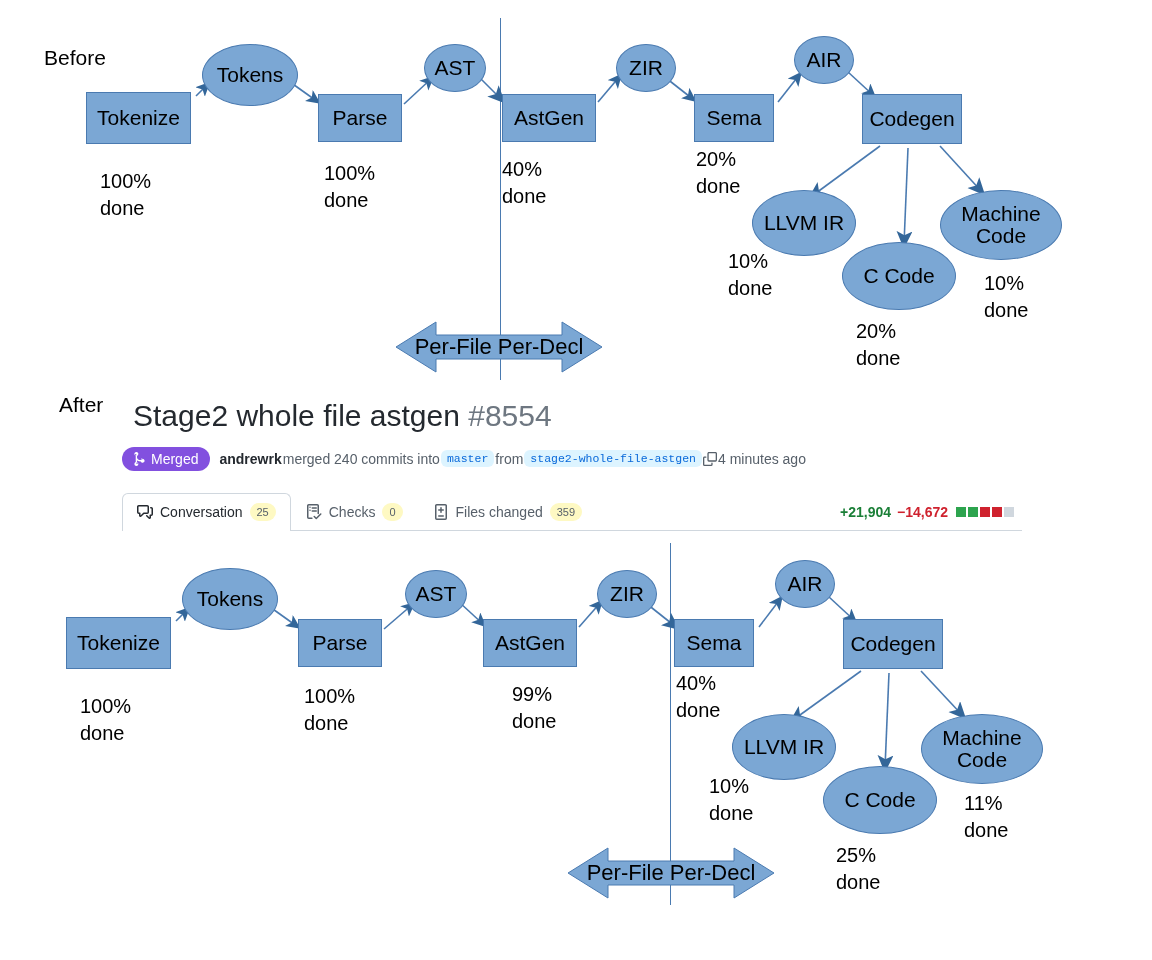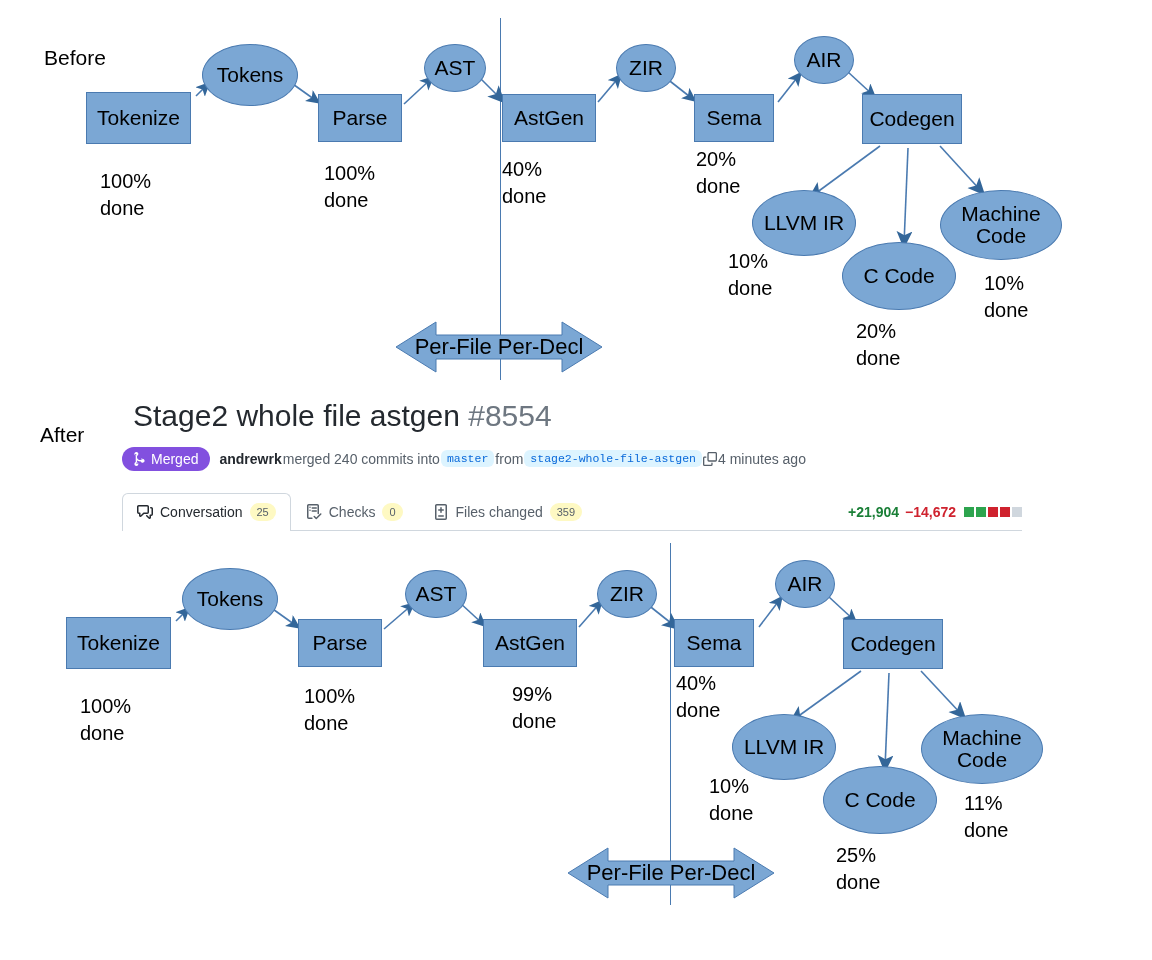--- a/index.html
+++ b/index.html
@@ -309,7 +309,7 @@
   </div>
 </div>
 
-<div class="section-label" style="left:40px; top:393px;margin-top:30px;">After</div>
+<div class="section-label" style="left:59px; top:393px;">After</div>
 
 <div class="gh">
 

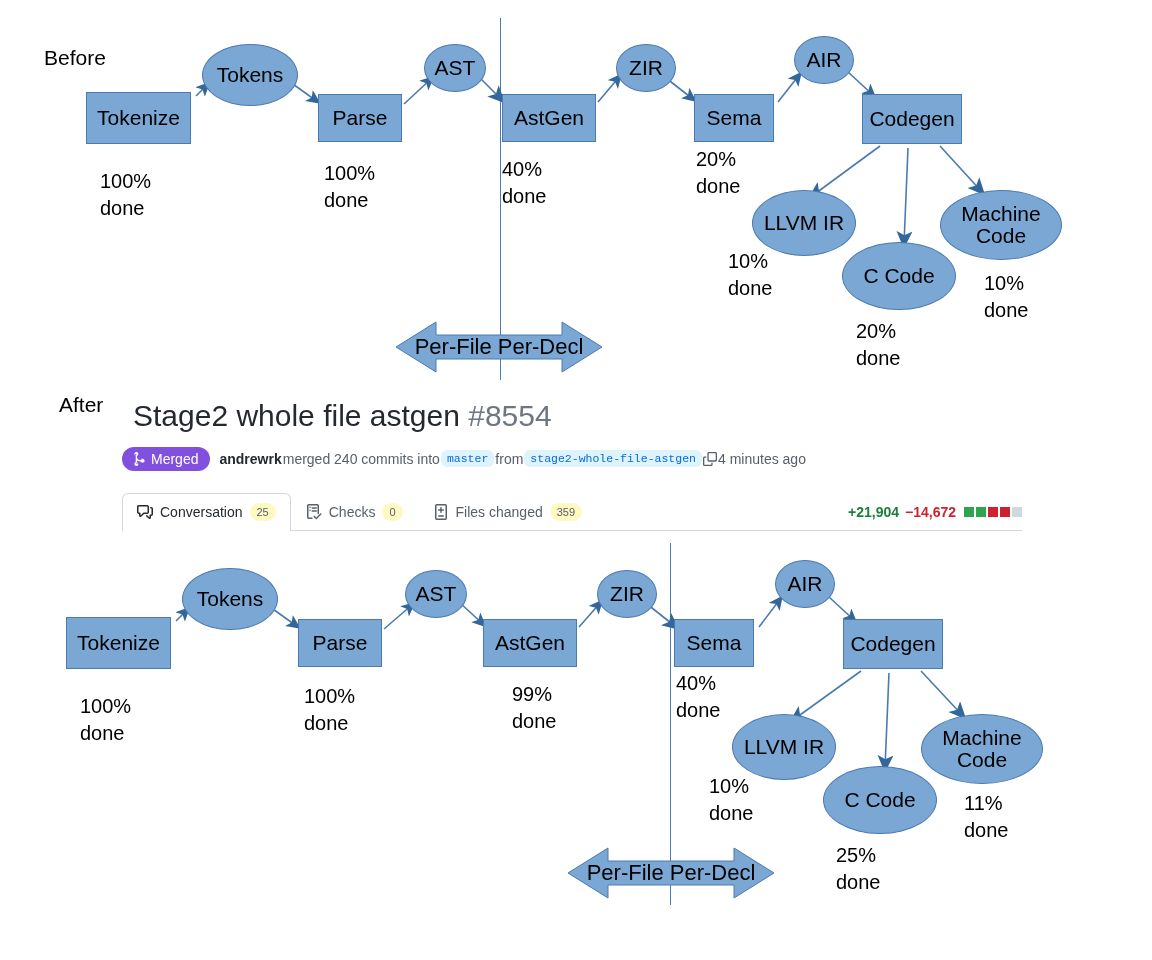--- a/index.html
+++ b/index.html
@@ -195,7 +195,7 @@
 
   .diffstat {
     position: absolute;
-    right: 0;
+    right: 8px;
     bottom: 11px;
     display: flex;
     align-items: center;

